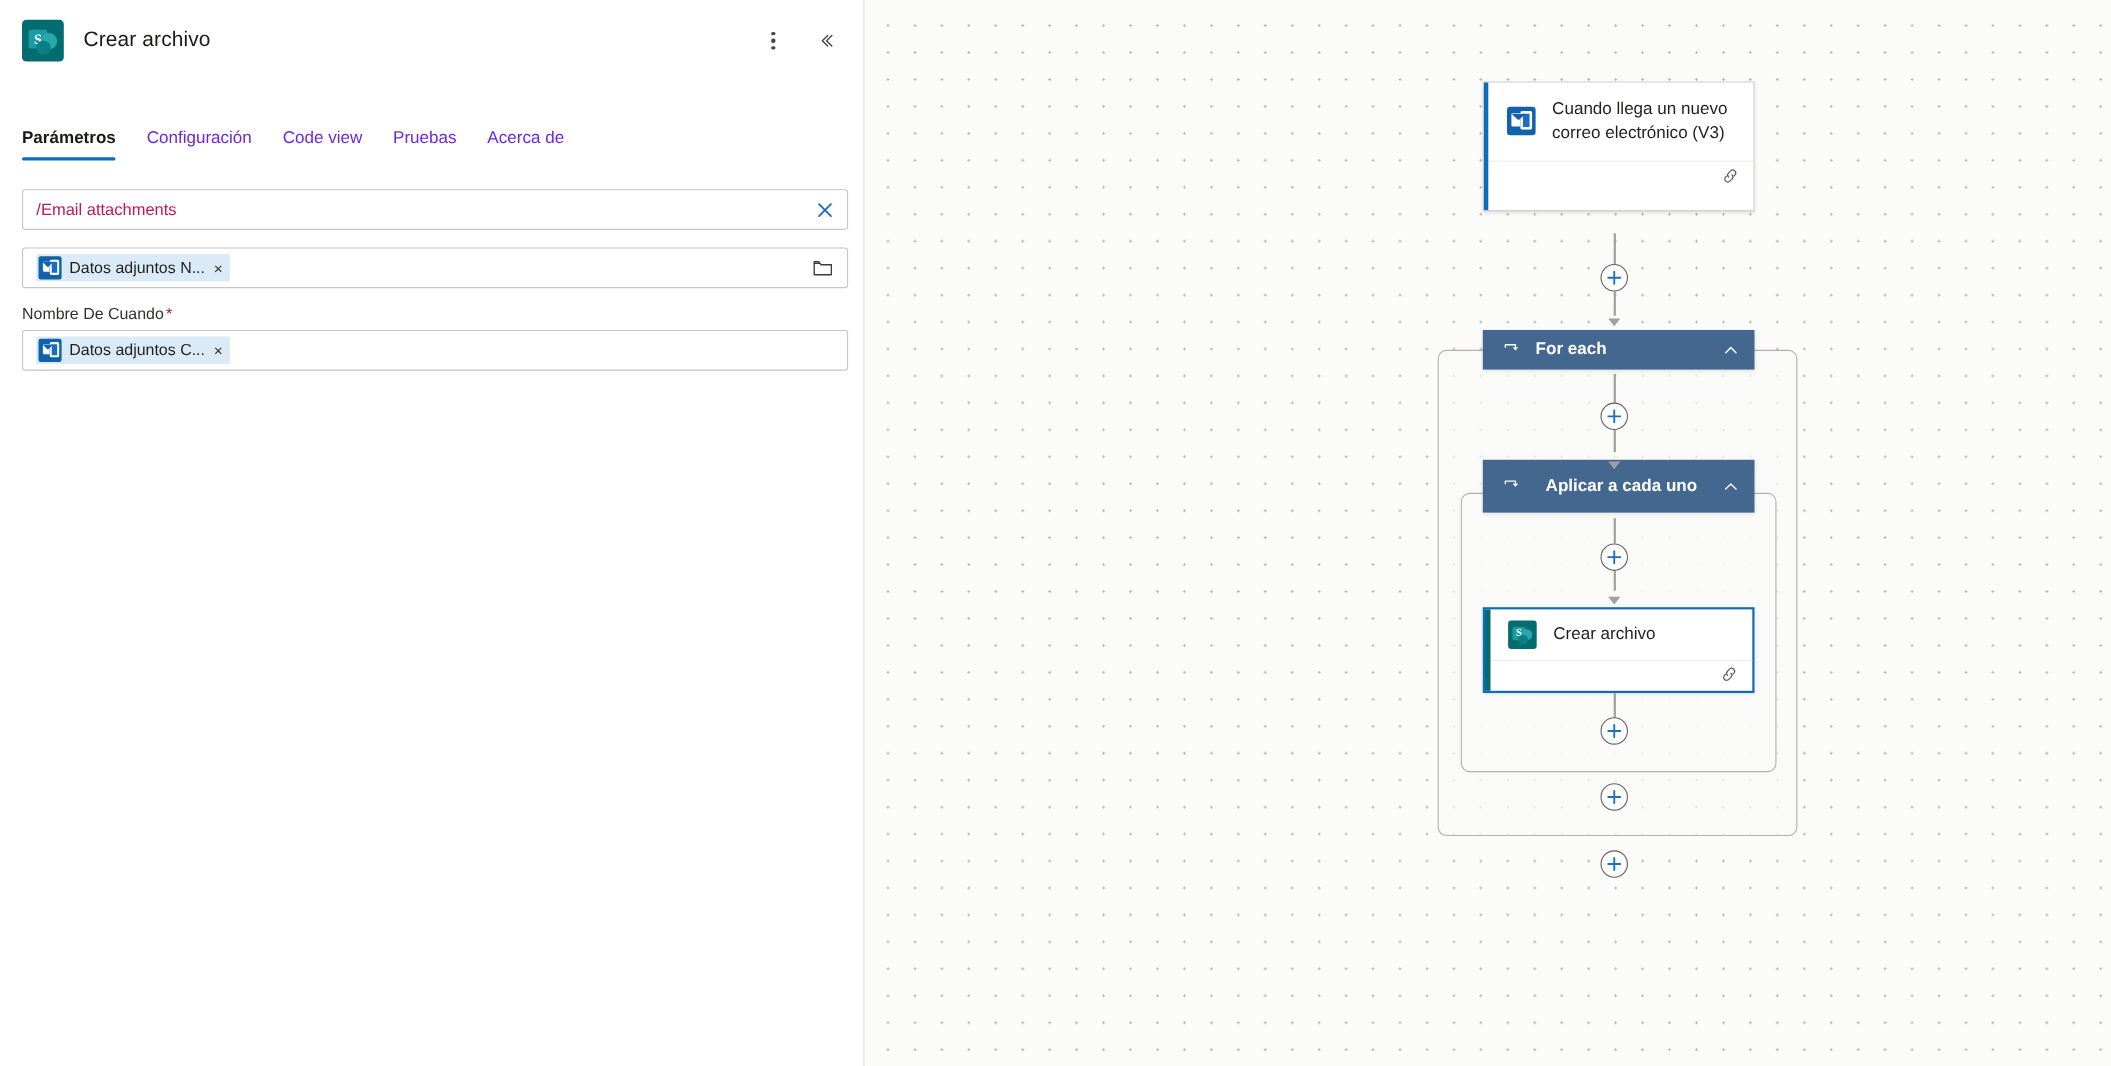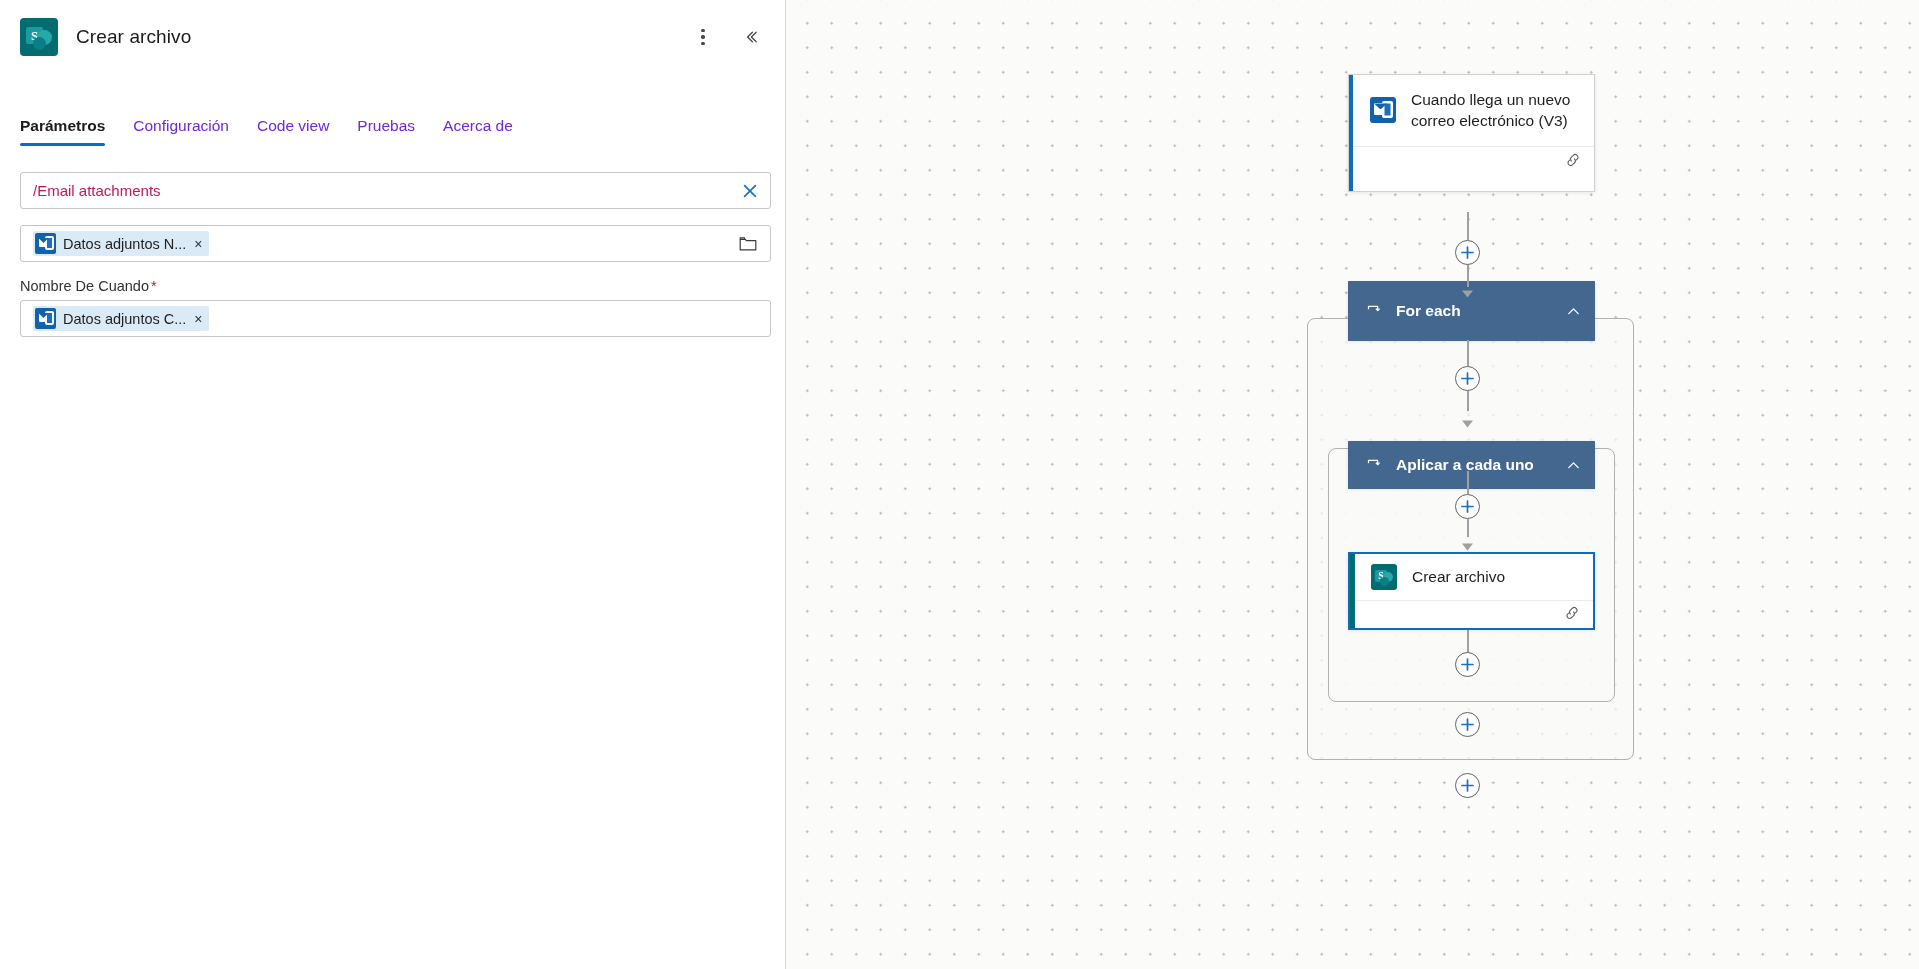--- a/index.html
+++ b/index.html
@@ -416,7 +416,7 @@
         </svg>
     </div>
 
-    <div class="scope-head" style="left:562px; top:281px; width:247px; height:60px;">
+    <div class="scope-head" style="left:562px; top:300px; width:247px; height:36px;">
       <span class="loop-icon">
         <svg width="16" height="16" viewBox="0 0 16 16" fill="none" aria-hidden="true">
           <path d="M2.5 6.2V3.4h9.2v4.3" stroke="#ffffff" stroke-width="1.2" stroke-linejoin="round"></path>

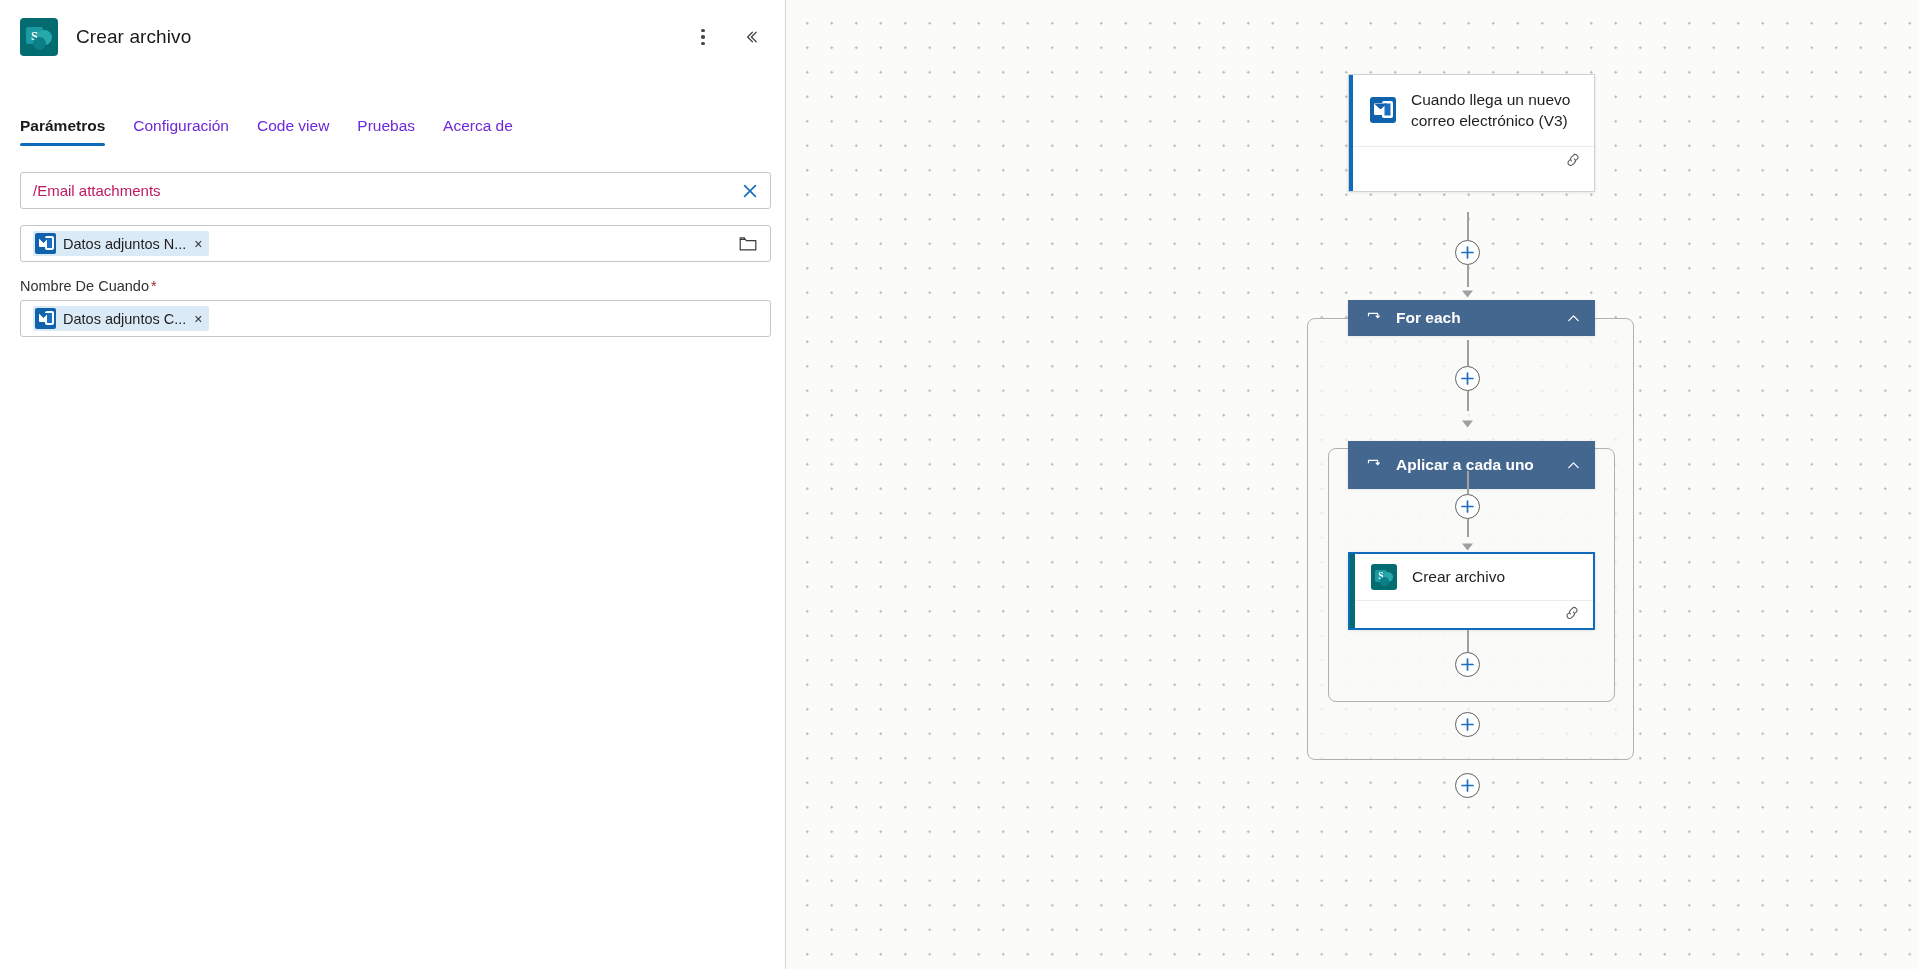--- a/index.html
+++ b/index.html
@@ -445,7 +445,7 @@
         </svg>
     </div>
 
-    <div class="scope-head" style="left:562px; top:441px; width:247px; height:48px;">
+    <div class="scope-head" style="left:562px; top:418px; width:247px; height:48px;text-align:center;">
       <span class="loop-icon">
         <svg width="16" height="16" viewBox="0 0 16 16" fill="none" aria-hidden="true">
           <path d="M2.5 6.2V3.4h9.2v4.3" stroke="#ffffff" stroke-width="1.2" stroke-linejoin="round"></path>

